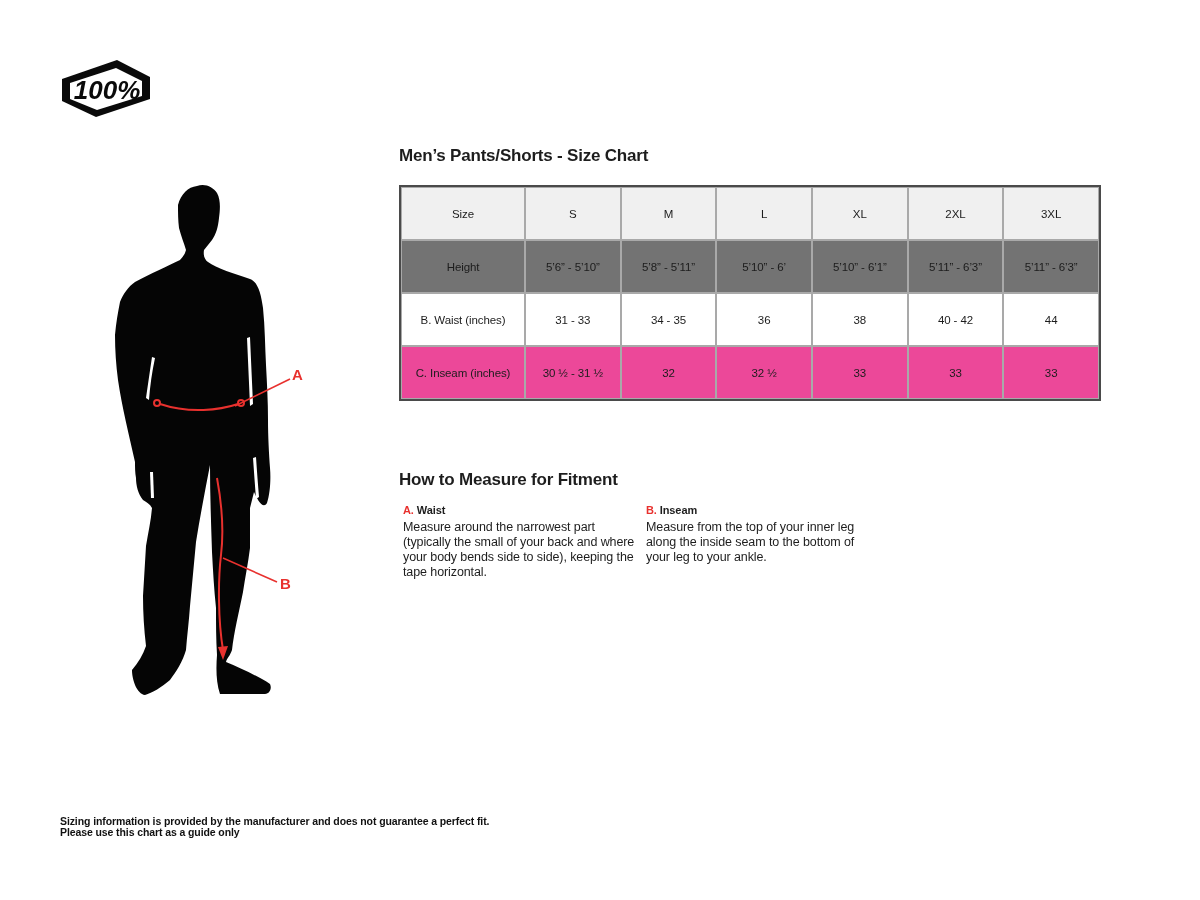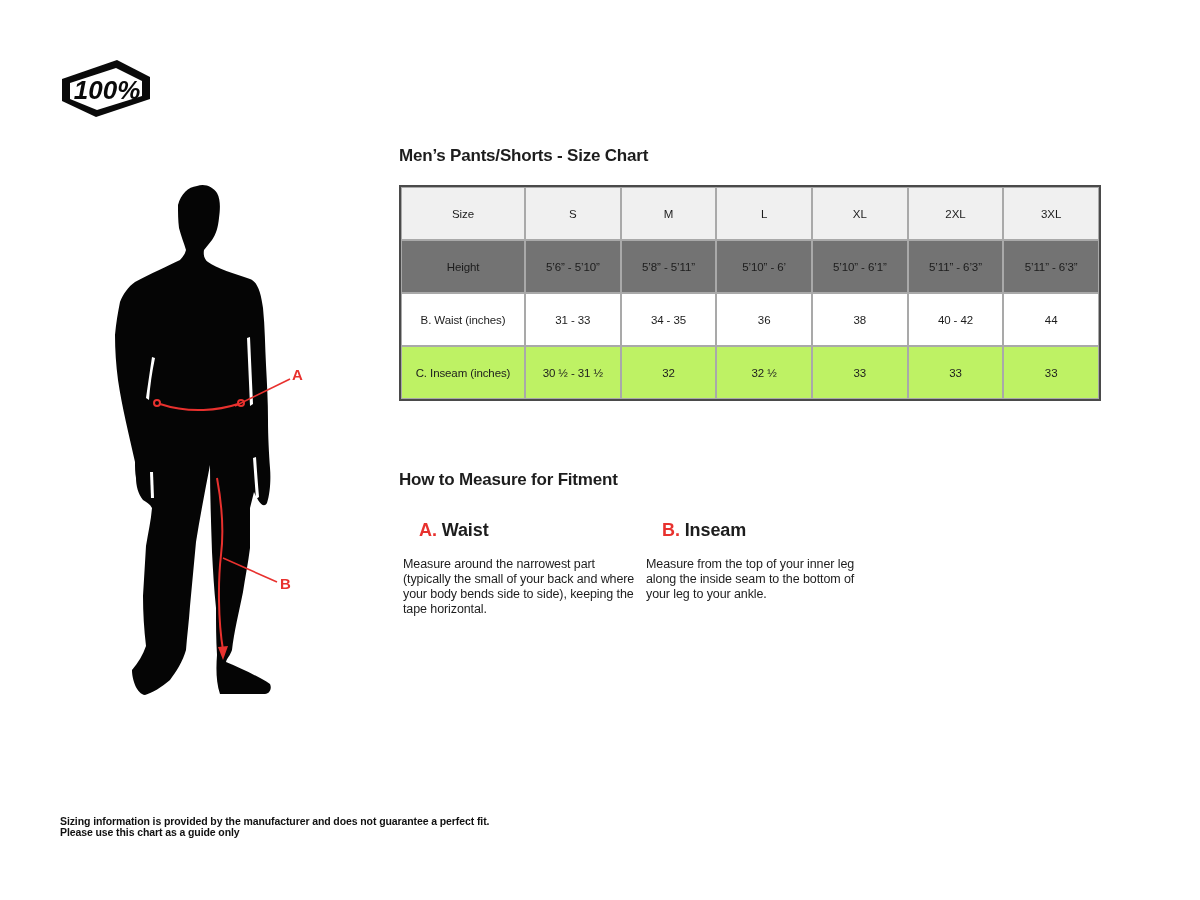--- a/index.html
+++ b/index.html
@@ -29,7 +29,7 @@
   .row-size td{background:#f0f0f0;}
   .row-height td{background:#737373;}
   .row-waist td{background:#ffffff;}
-  .row-inseam td{background:#bef264;margin-top:12px;}
+  .row-inseam td{background:#ec4899;margin-top:12px;}
   
   .measure-heading{
     position:absolute;left:399px;top:470px;font-size:17px;font-weight:bold;

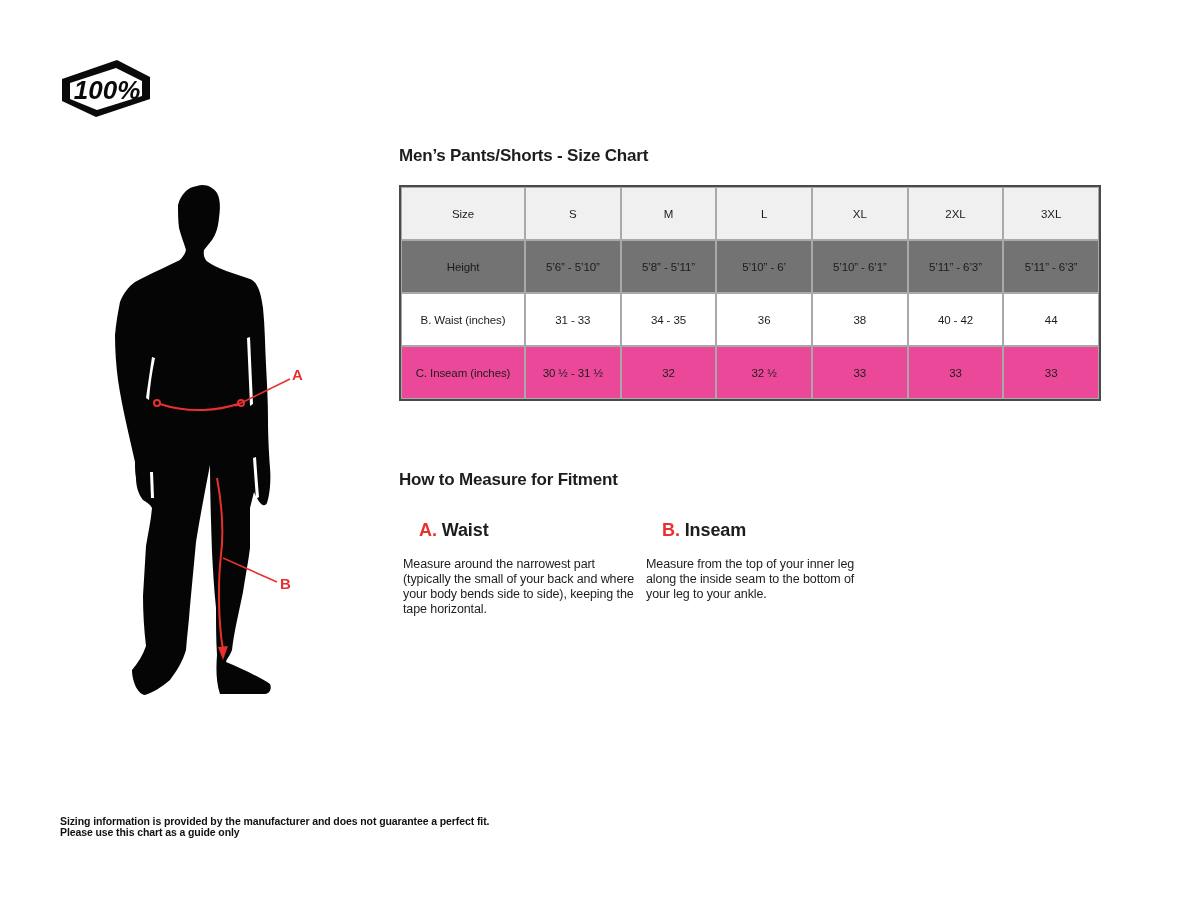--- a/index.html
+++ b/index.html
@@ -39,7 +39,7 @@
   .measure-item.a{left:403px;width:234px;}
   .measure-item.b{left:646px;width:226px;}
   .measure-item h3{
-    margin:16px;font-size:18px;font-weight:bold;letter-spacing:-0.1px;
+    margin:0;font-size:11px;font-weight:bold;letter-spacing:-0.1px;
   }
   .measure-item h3 .key{color:#e8312e;}
   .measure-item p{

